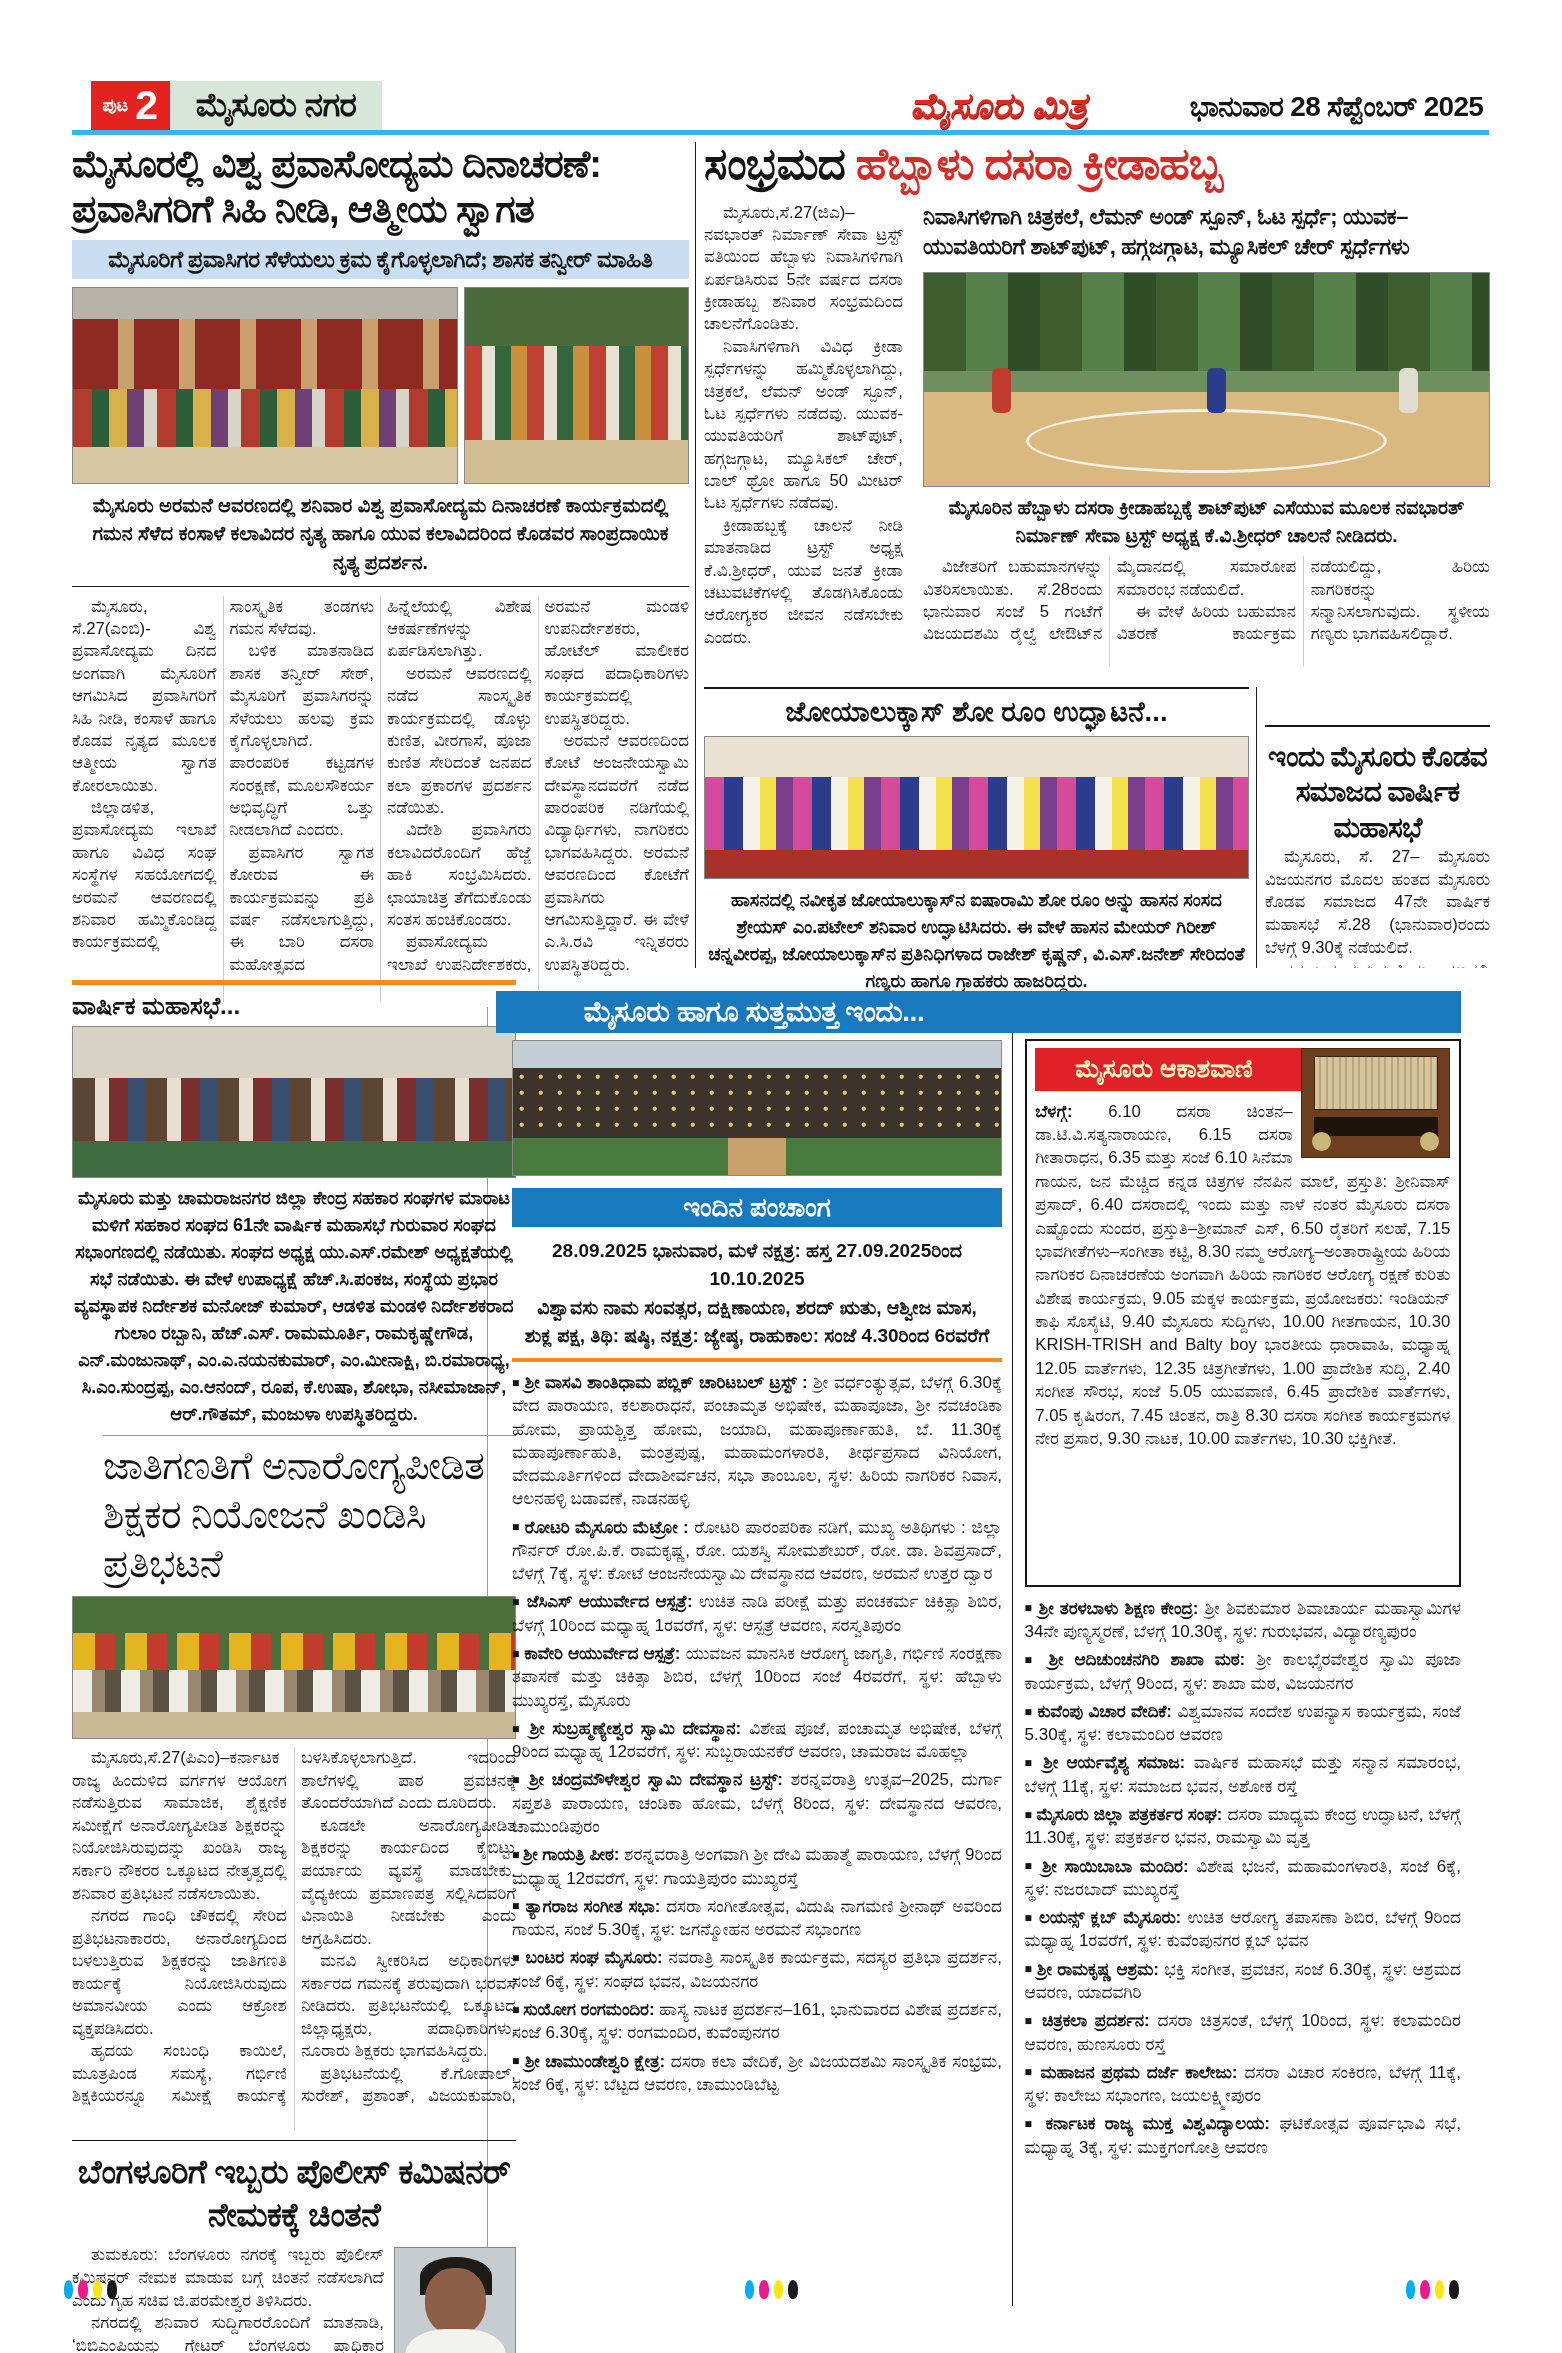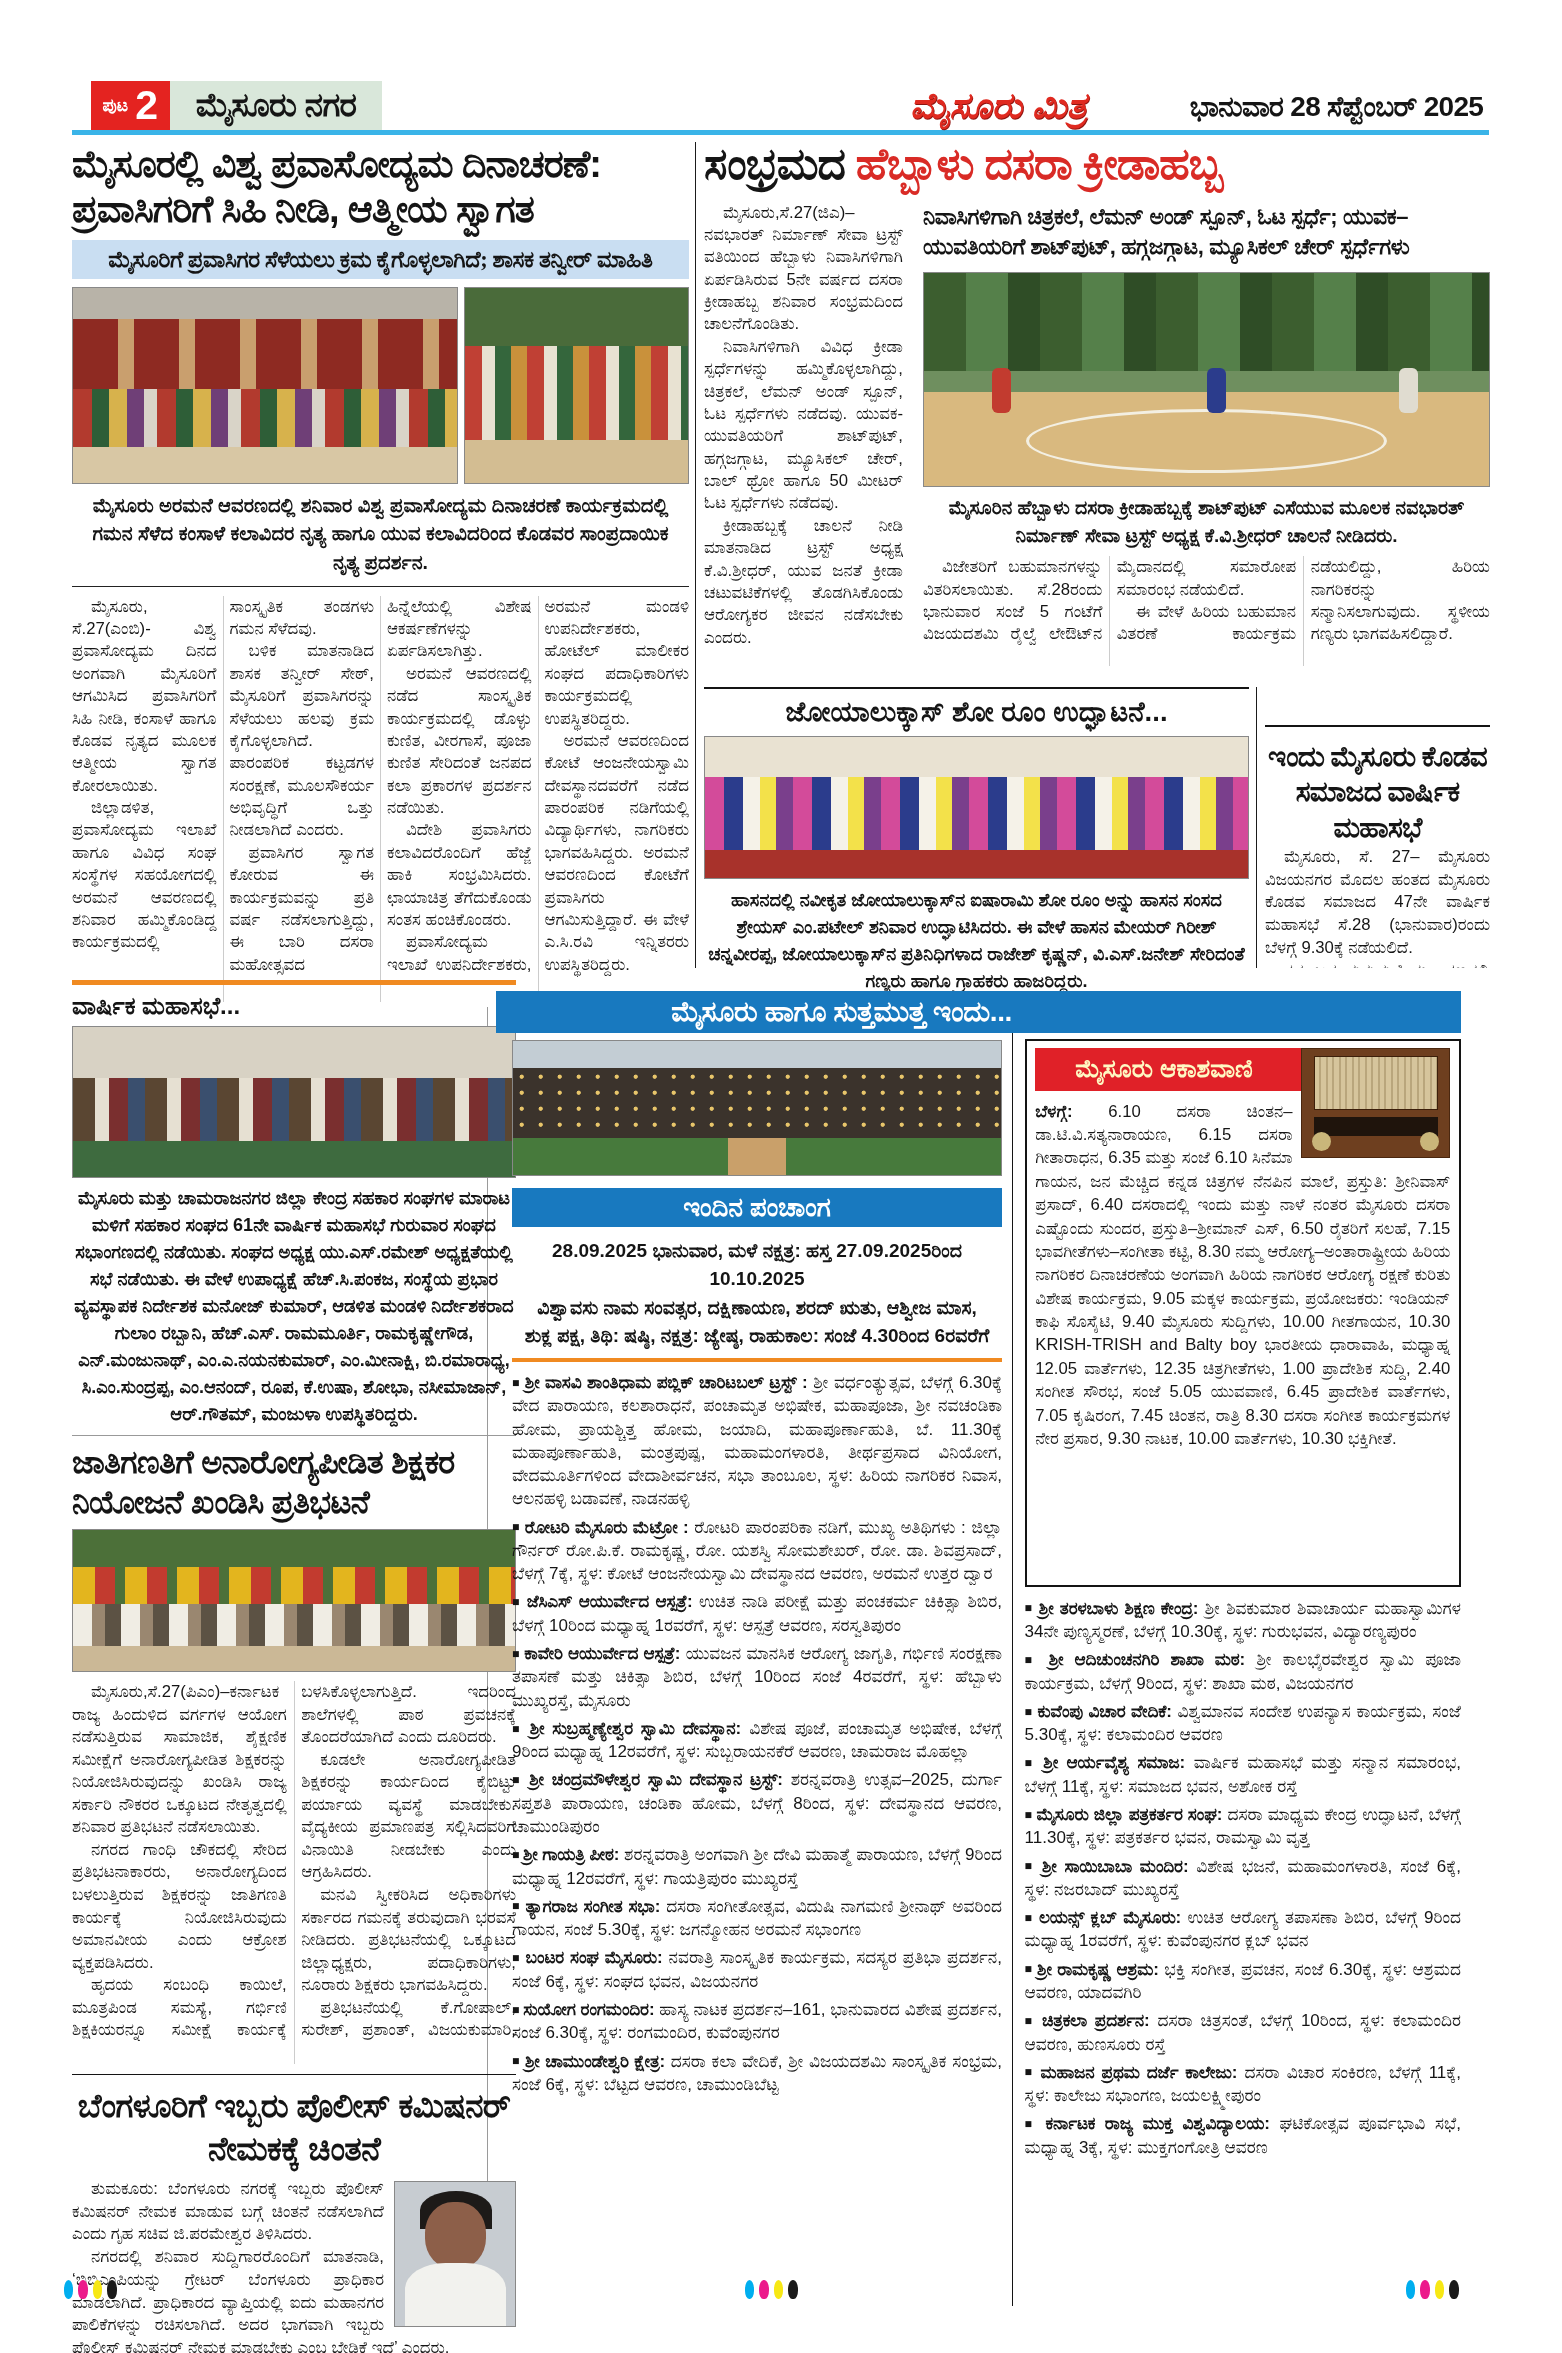--- a/index.html
+++ b/index.html
@@ -77,7 +77,7 @@
   
   .events { position:absolute; left:496px; top:991px; width:965px; }
   .band { height:42px; background:#1879bf; display:flex; align-items:center; }
-  .band span { width:516px; text-align:right; color:#fff; font-size:28px; font-weight:bold; letter-spacing:-0.4px; }
+  .band span { width:516px; text-align:center; color:#fff; font-size:28px; font-weight:bold; letter-spacing:-0.4px; }
   .ev-cols { display:flex; align-items:stretch; }
   .ev-left { width:516px; padding:7.2px 10px 0 16px; }
   .ev-right { flex:1; padding:5.8px 0 0 11.6px; border-left:1.4px solid #141414; }

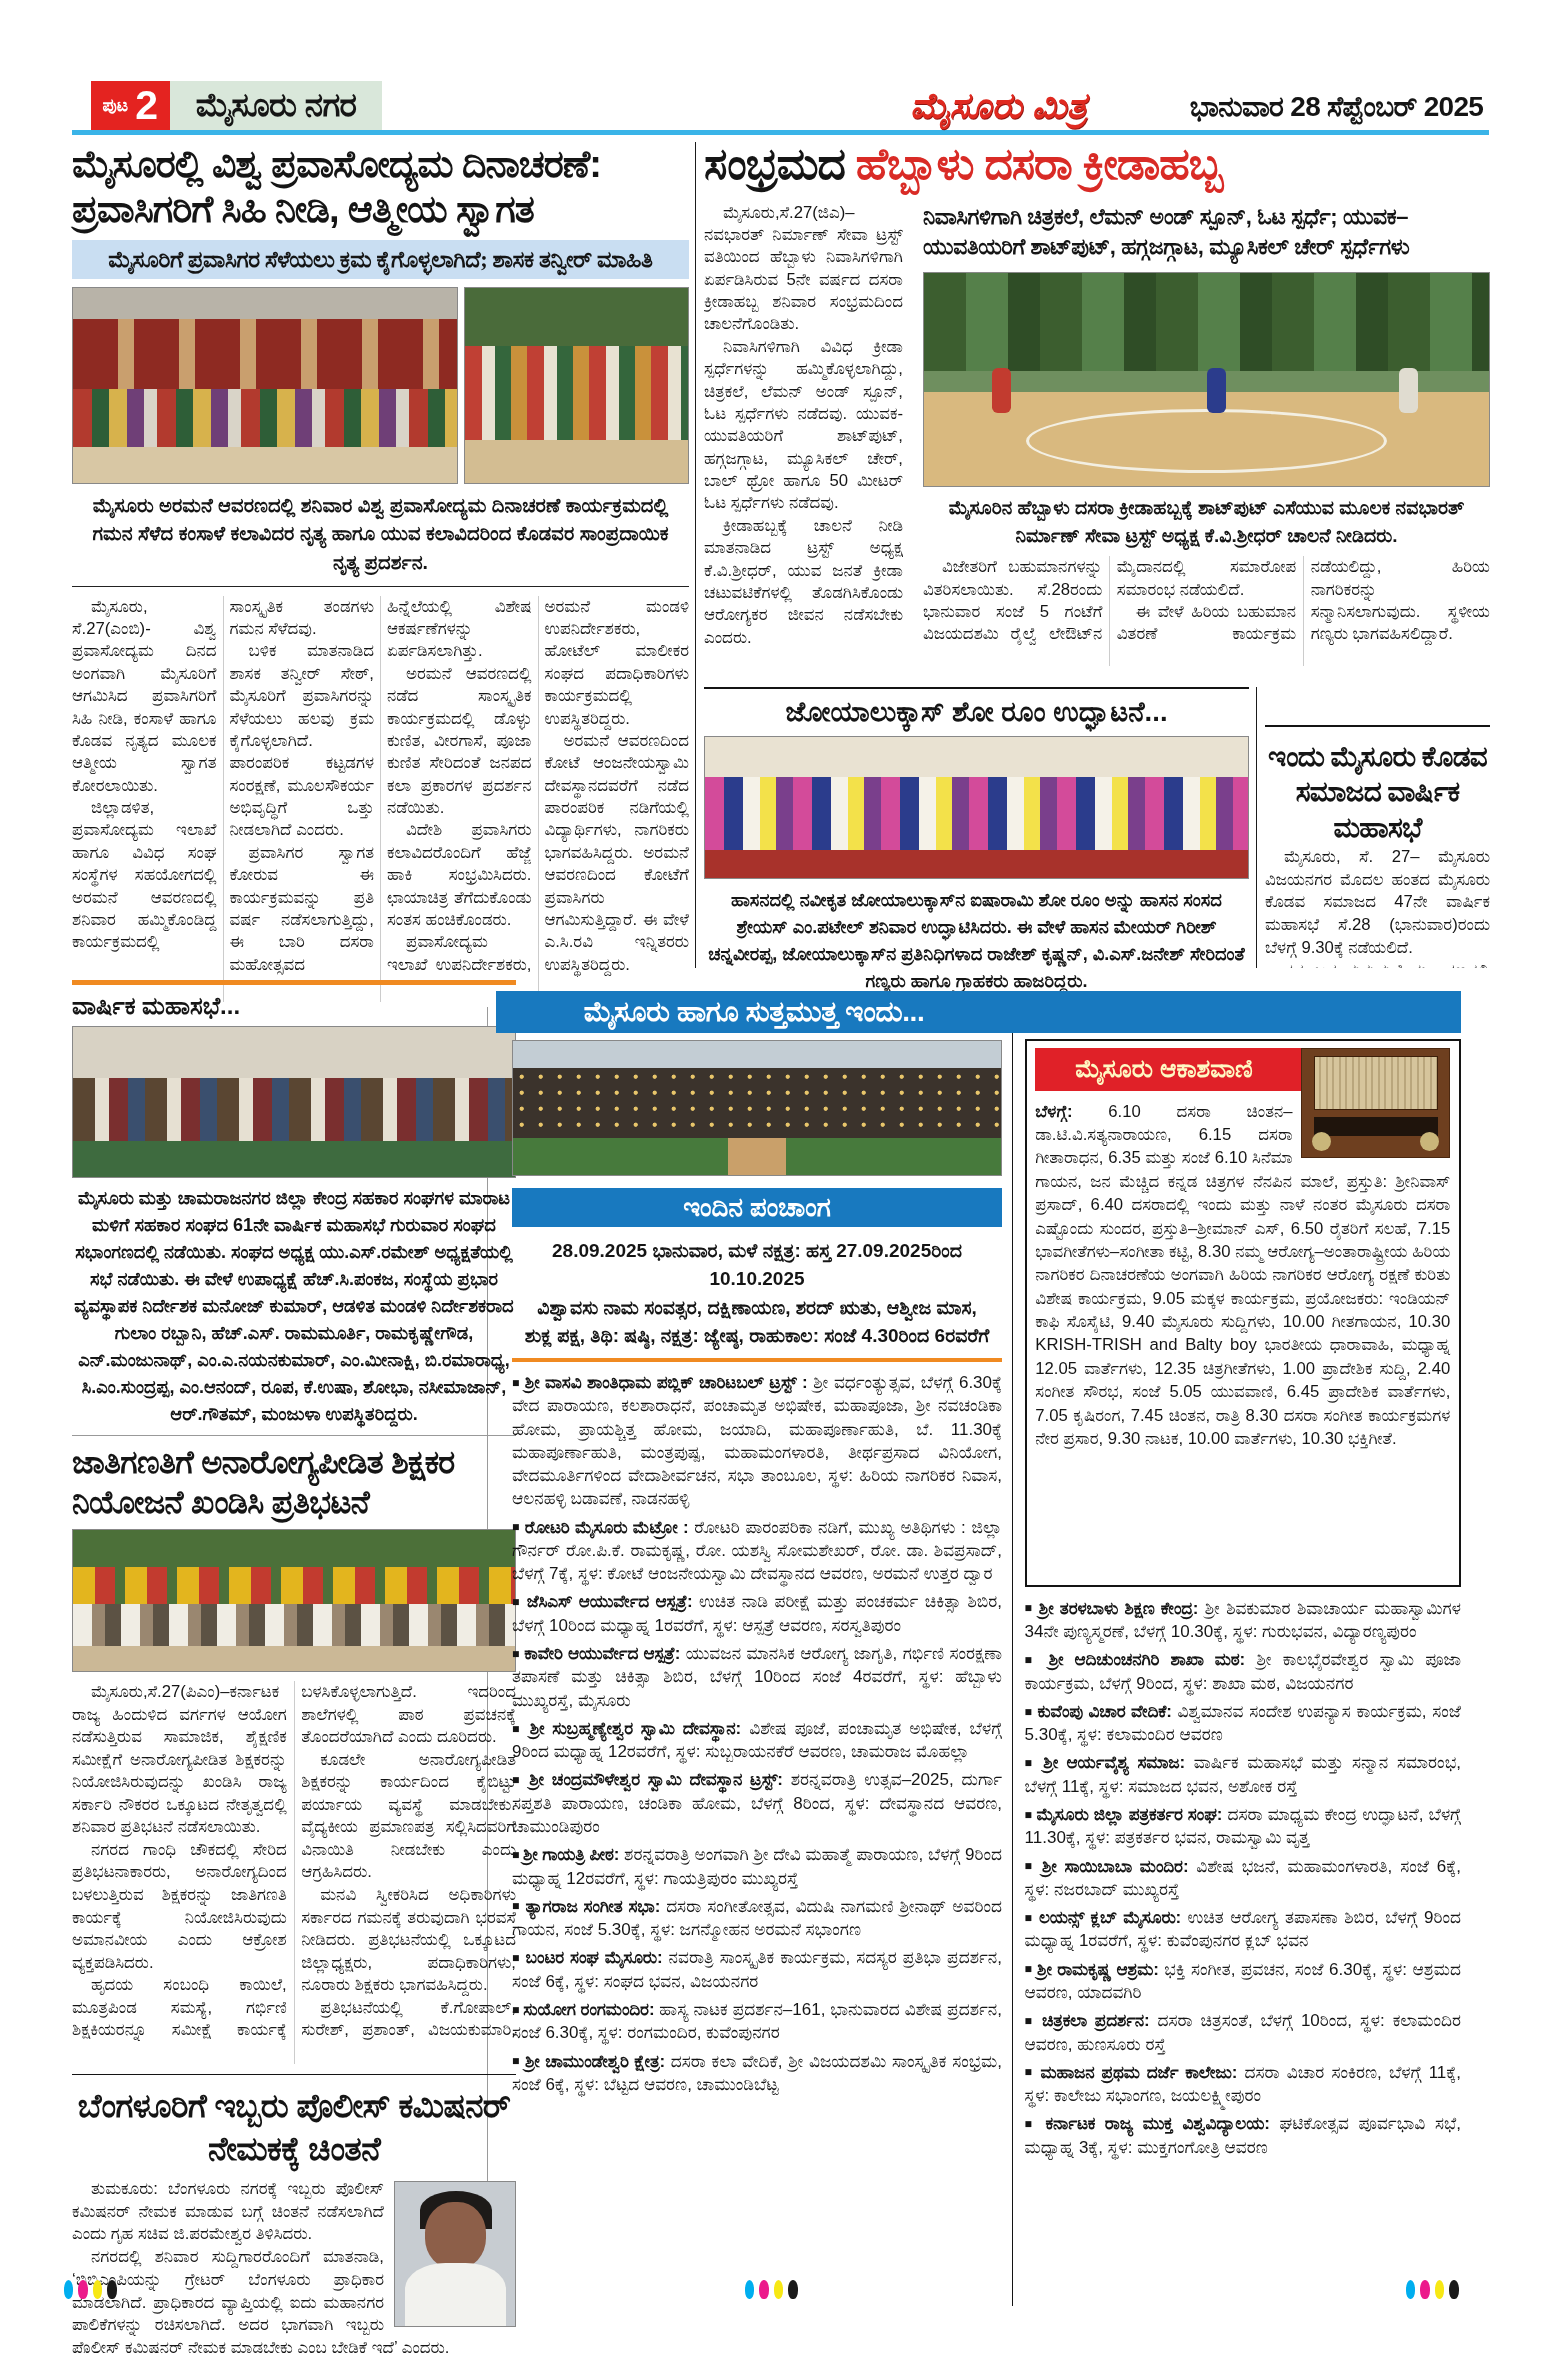--- a/index.html
+++ b/index.html
@@ -64,7 +64,7 @@
   .sec-label { font-size:24px; font-weight:bold; padding:7.2px 0 5.8px; }
   .ph-maha { height:152px; }
   .cap-maha { font-size:18px; font-weight:600; text-align:center; line-height:1.5; padding:7.2px 0; }
-  .head-protest { font-size:32px; font-weight:bold; line-height:1.25; padding:5.8px 0 7.2px; letter-spacing:-0.7px; border-top:0.7px solid #999; }
+  .head-protest { font-size:39px; font-weight:normal; line-height:1.25; padding:5.8px 0 7.2px; letter-spacing:-0.7px; border-top:0.7px solid #999;margin-left:31px; }
   .ph-protest { height:143px; }
   .body-protest { margin-top:8.7px; column-count:2; column-gap:14.5px; column-rule:0.7px solid #cccccc; font-size:16.7px; line-height:1.35; text-align:justify; height:383px; overflow:hidden; }
   .head-police { font-size:33px; font-weight:bold; text-align:center; line-height:1.3; padding:10px 0 7.2px; border-top:1.4px solid #141414; margin-top:10px; letter-spacing:-0.7px; }

